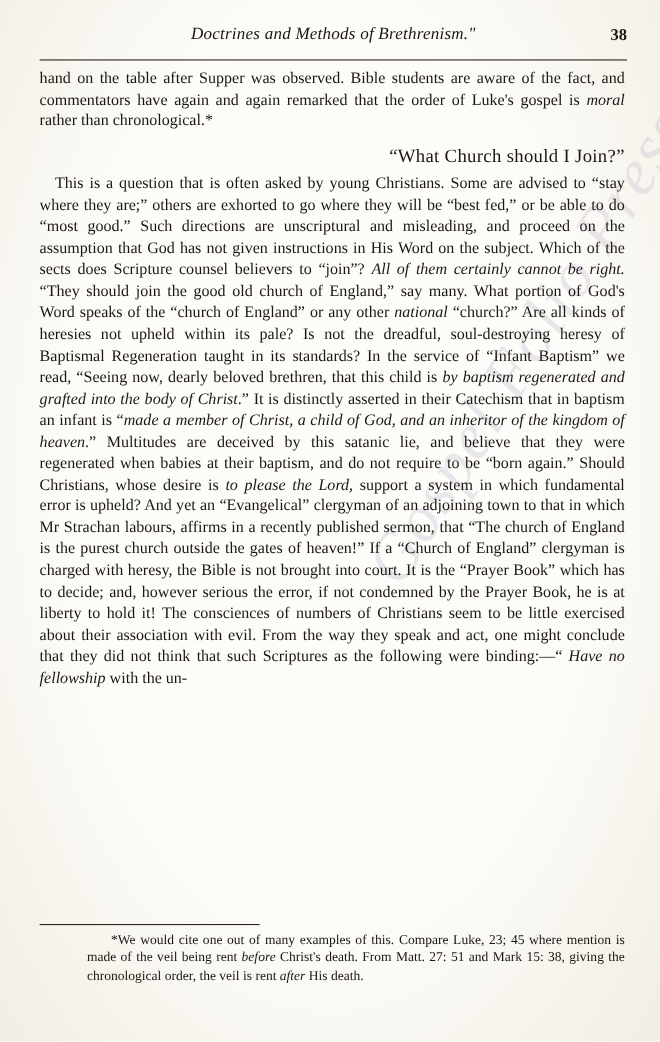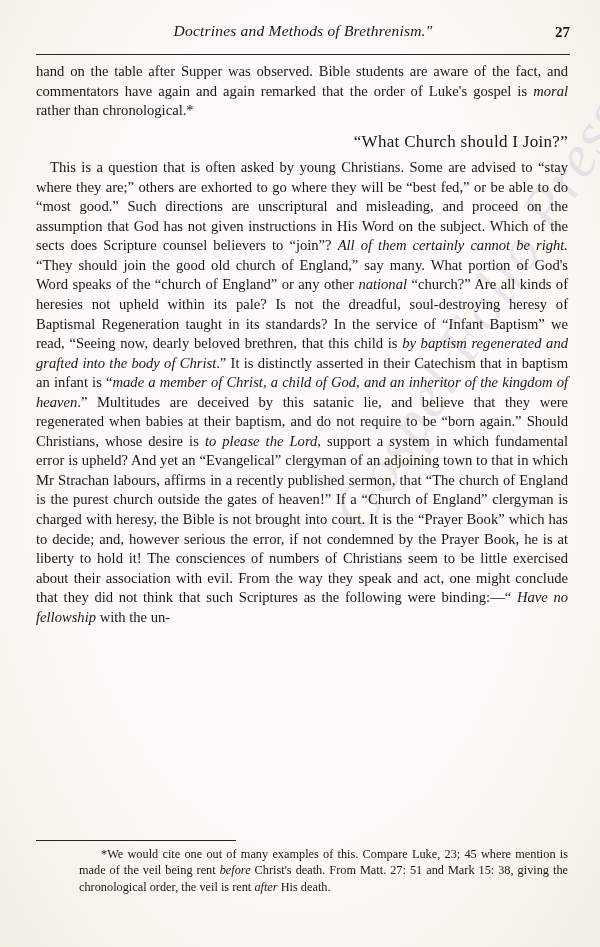--- a/index.html
+++ b/index.html
@@ -133,7 +133,7 @@
 
   <div class="header">
     <div class="running-title">Doctrines and Methods of Brethrenism."</div>
-    <div class="folio">27</div>
+    <div class="folio">38</div>
   </div>
   <div class="header-rule"></div>
 

